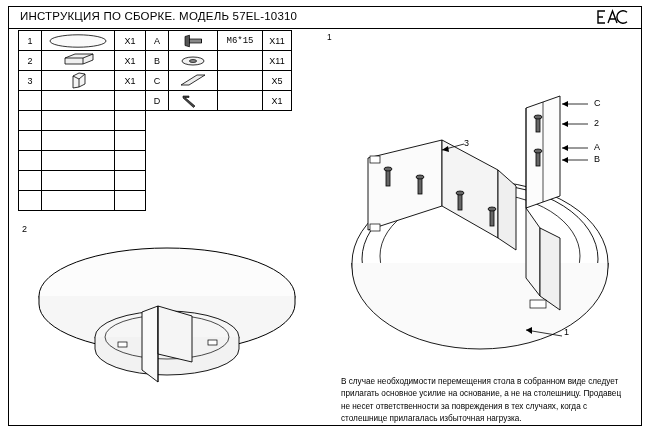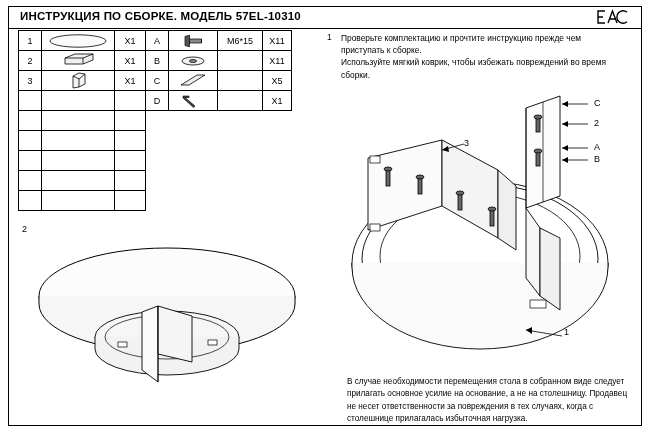--- a/index.html
+++ b/index.html
@@ -32,7 +32,7 @@
     left: 20px;
     top: 10px;
     font-size: 11.5px;
-    font-weight: bold;
+    font-weight: normal;
     letter-spacing: 0.2px;
     white-space: nowrap;
   }

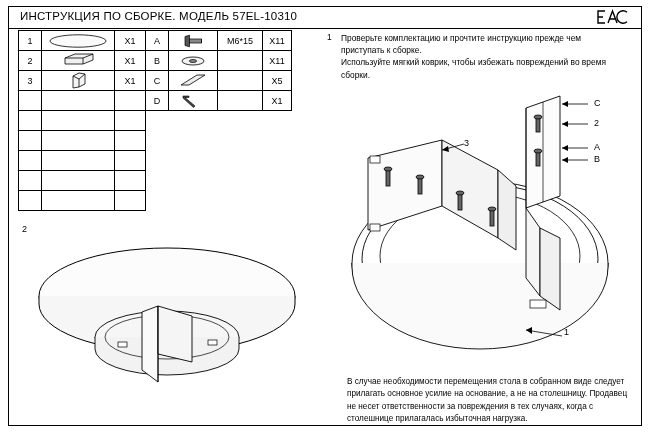--- a/index.html
+++ b/index.html
@@ -75,7 +75,7 @@
   .c-qty  { width: 30px; }
   .c-idx2 { width: 22px; }
   .c-pic2 { width: 48px; }
-  .c-spec { width: 44px; }
+  .c-spec { width: 44px; font-family: Liberation Mono, monospace; }
   .c-qty2 { width: 28px; margin-left: 37px; }
   .pic-cell svg, .pic-cell .shape { display: block; margin: 0 auto; }
   .instr-num {

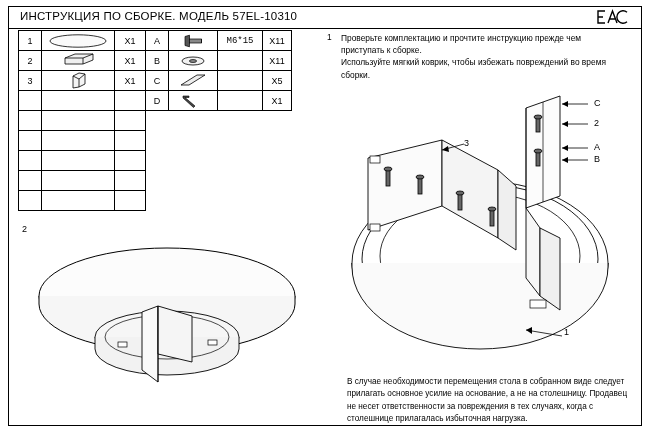--- a/index.html
+++ b/index.html
@@ -239,8 +239,6 @@
     </table>
 
   <div class="instr-num">1</div>
-  <div class="instr-top-body" style="white-space: pre-line;">Проверьте комплектацию и прочтите инструкцию прежде чем приступать к сборке.
-Используйте мягкий коврик, чтобы избежать повреждений во время сборки.</div>
 
   <div class="instr-bottom">В случае необходимости перемещения стола в собранном виде следует прилагать основное усилие на основание, а не на столешницу. Продавец не несет ответственности за повреждения в тех случаях, когда с столешнице прилагалась избыточная нагрузка.</div>
 

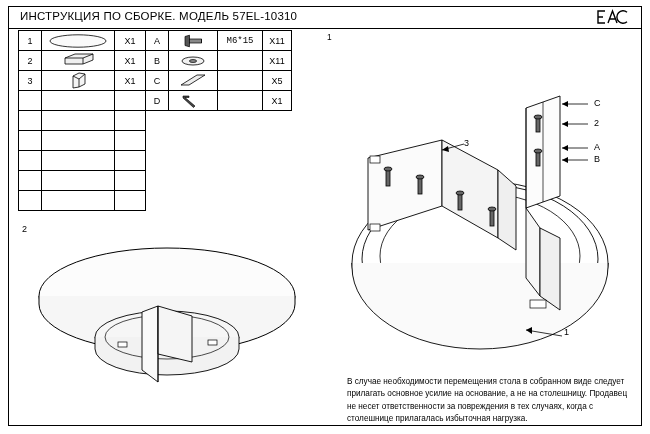--- a/index.html
+++ b/index.html
@@ -99,7 +99,6 @@
     width: 288px;
     font-size: 8.2px;
     line-height: 1.5;
-    margin-left: 6px;
   }
 
   

